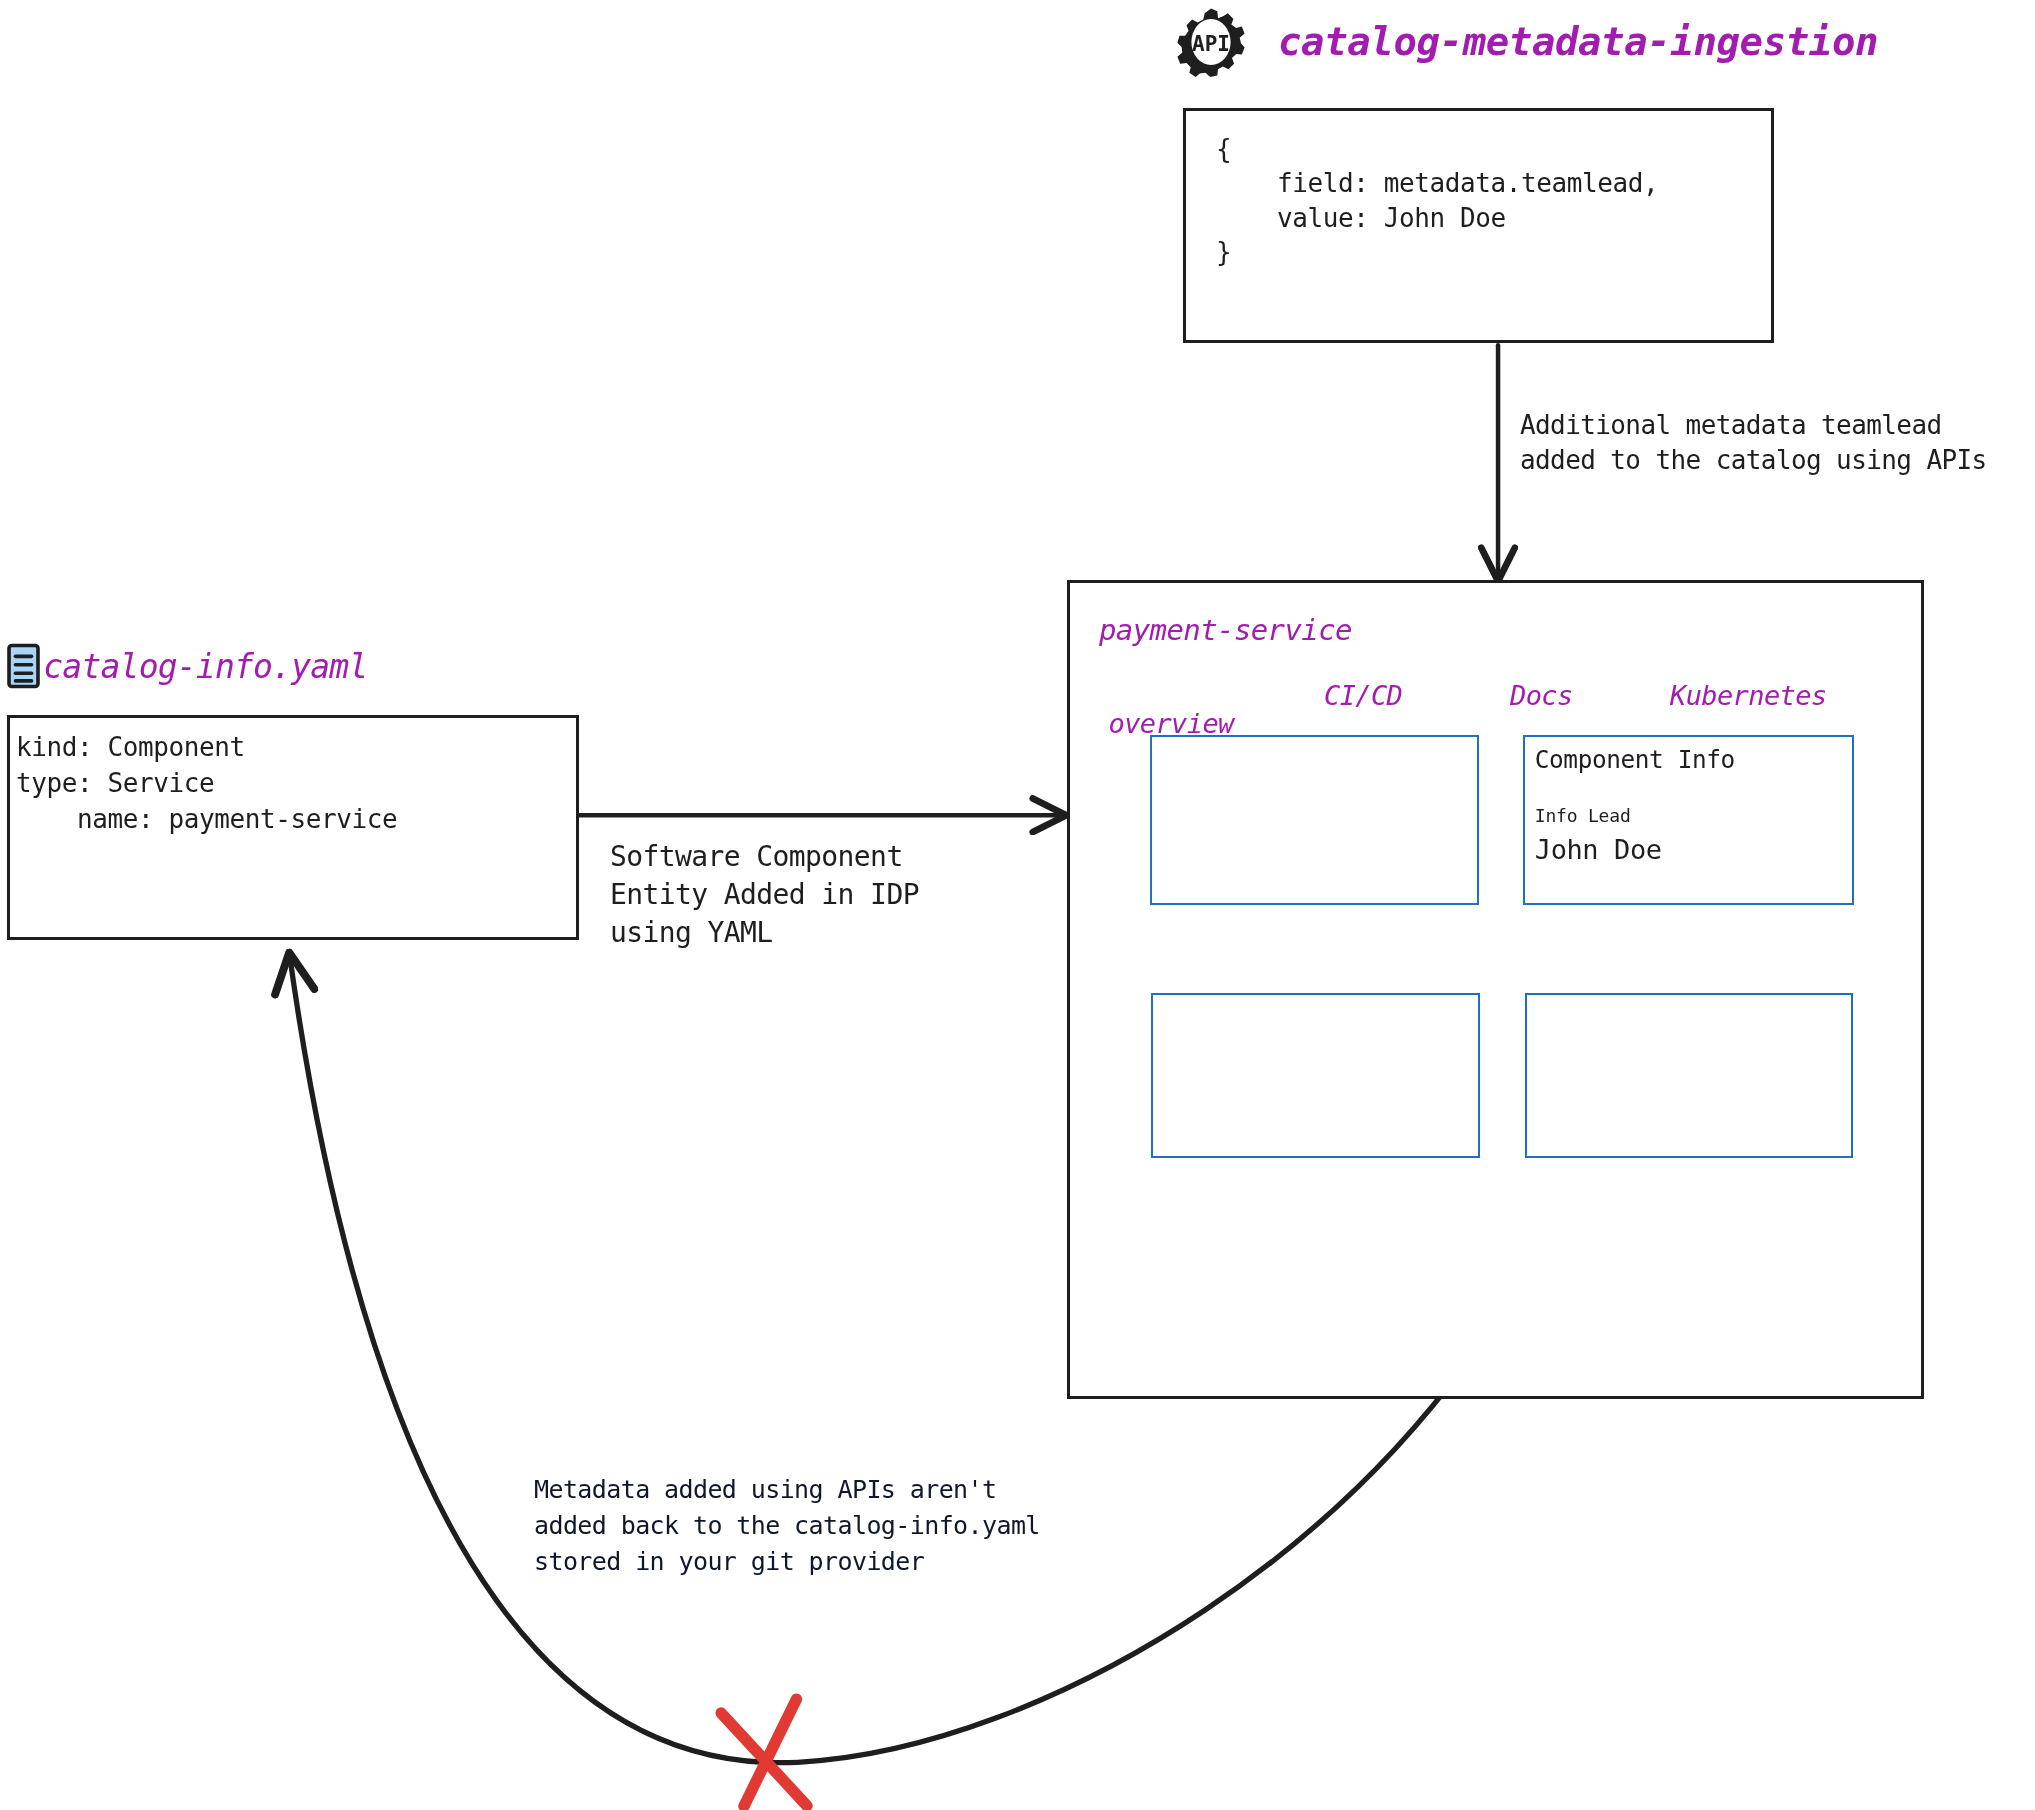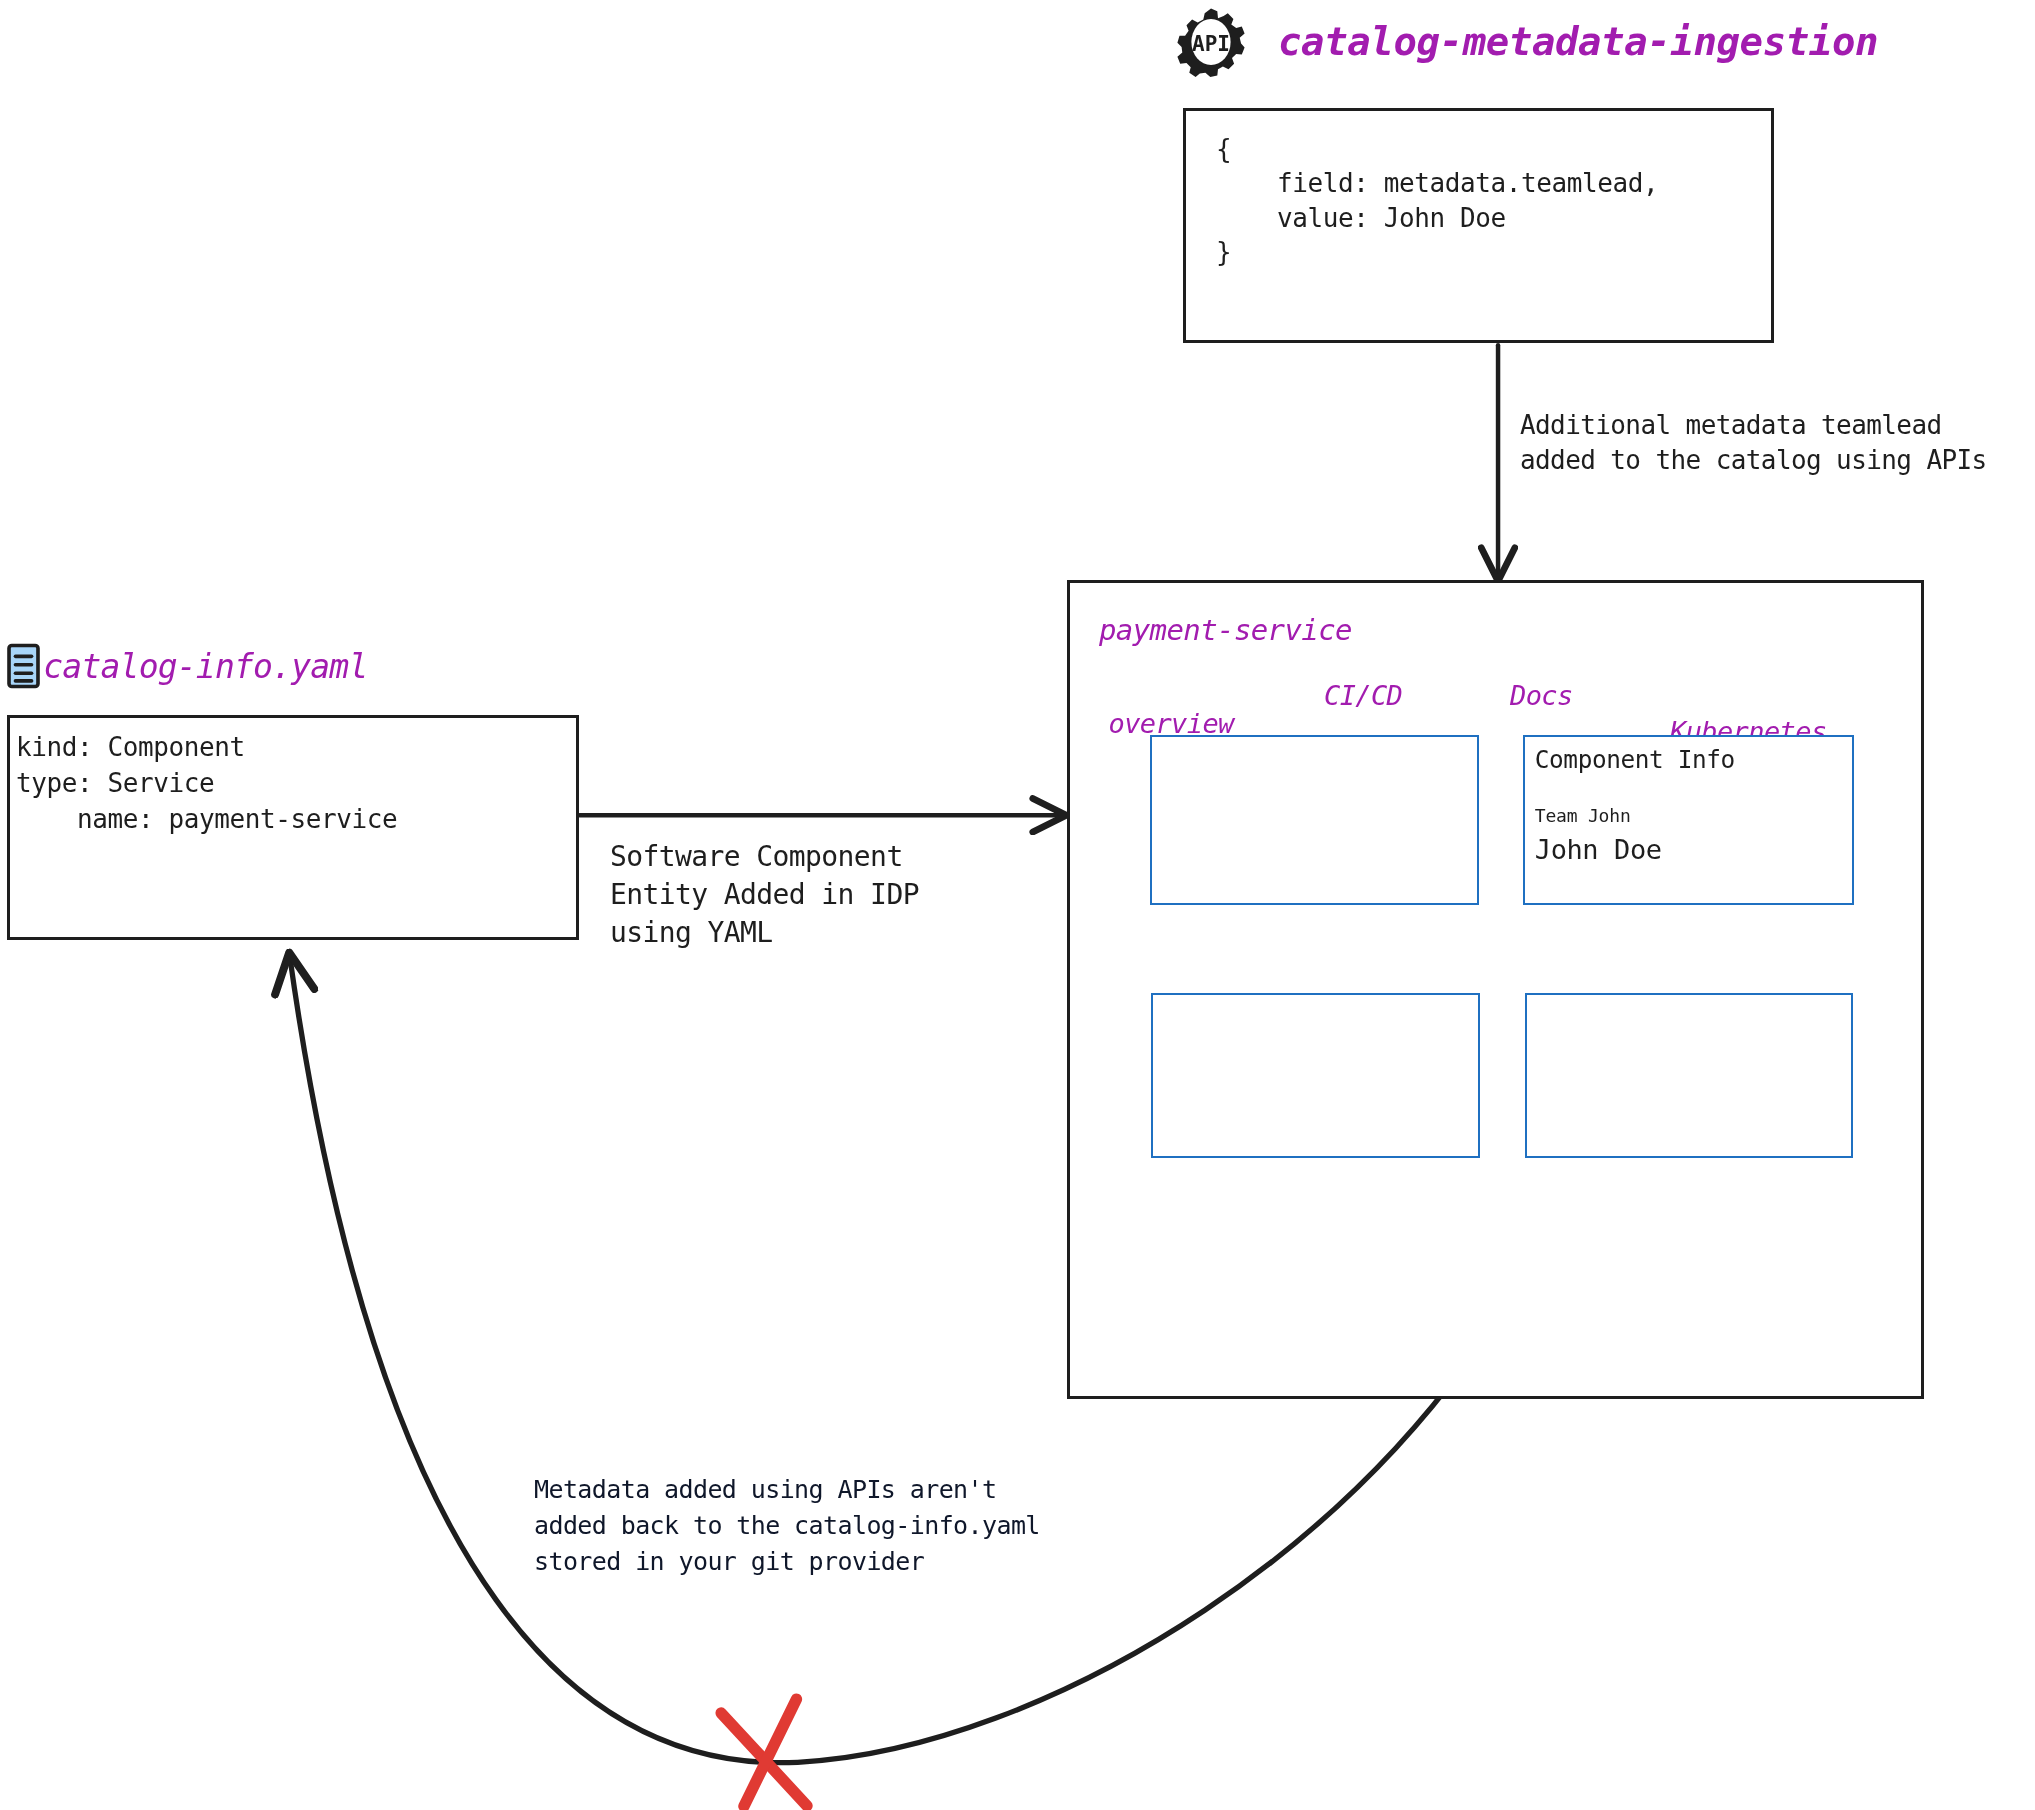--- a/index.html
+++ b/index.html
@@ -177,7 +177,7 @@
   #tab-0 { left: 6.5px; margin-top: 28px; }
   #tab-1 { left: 222px; }
   #tab-2 { left: 408px; }
-  #tab-3 { left: 568px; margin-top: 36px; }
+  #tab-3 { left: 568px; }
 
   .widget {
     position: absolute;

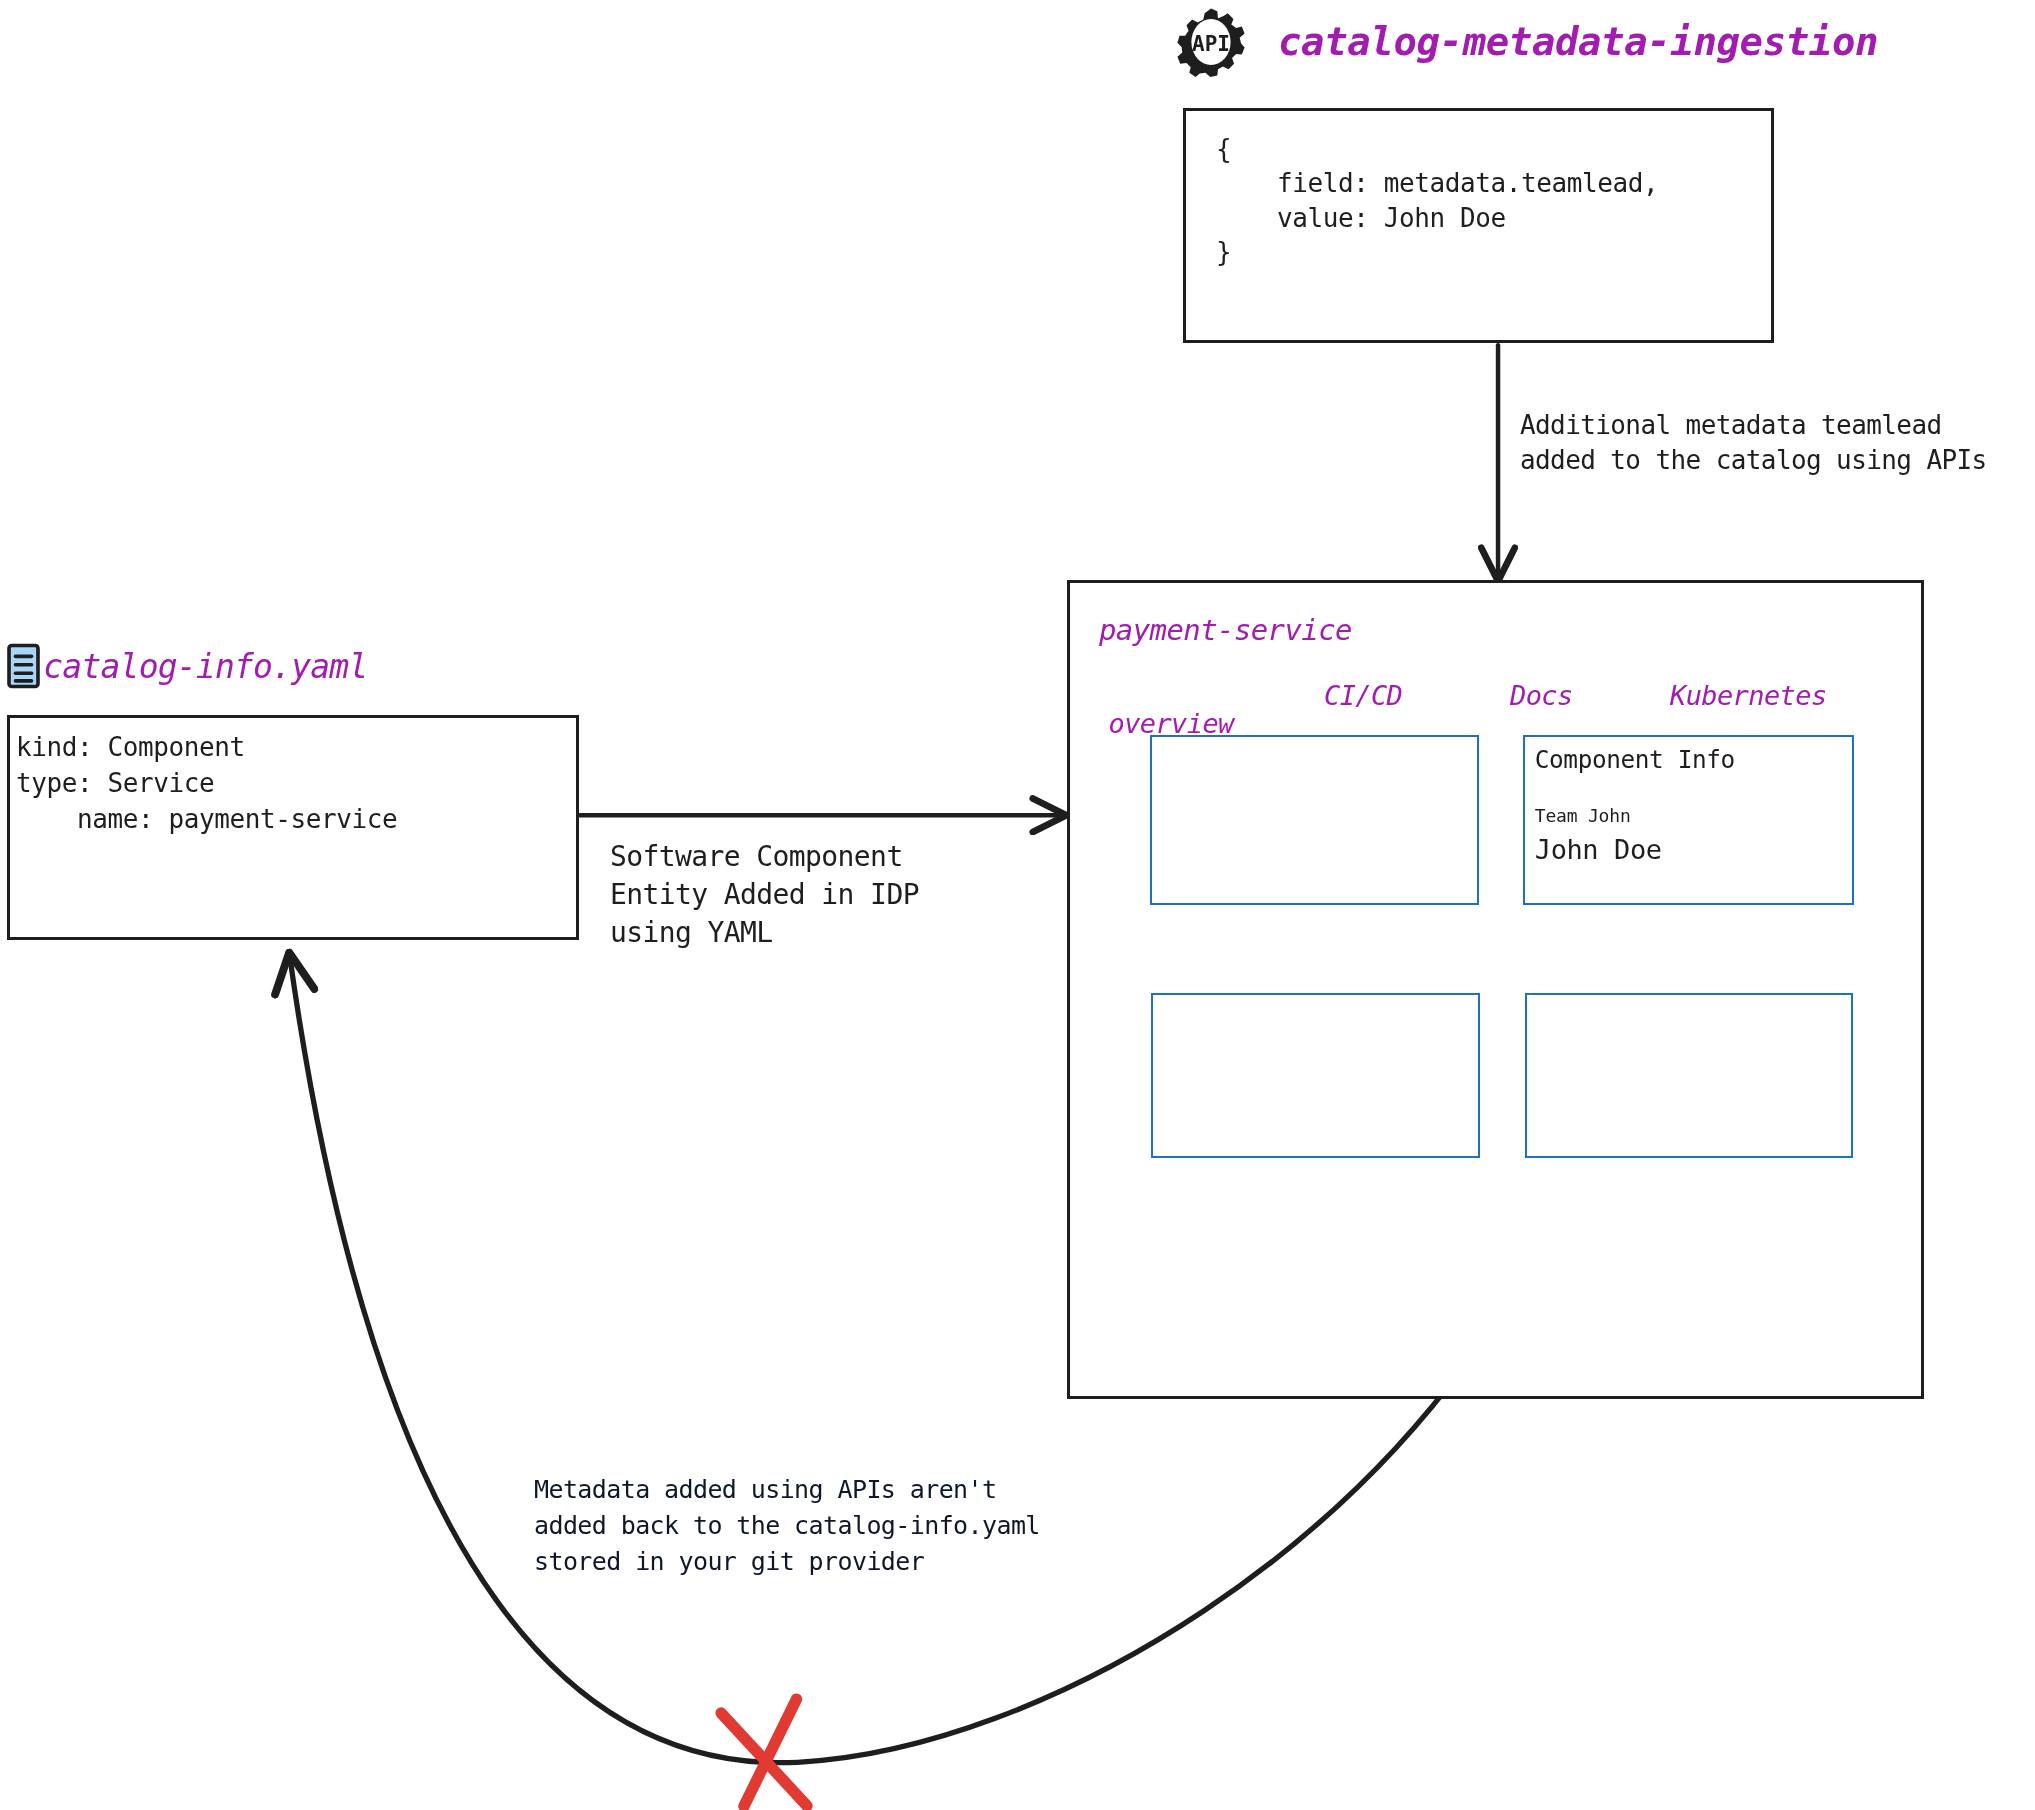--- a/index.html
+++ b/index.html
@@ -314,7 +314,7 @@
 
     <div class="widget" id="widget-tr">
       <div id="additional-info-title" class="mono">Component Info</div>
-      <div id="team-lead-label" class="mono">Team John</div>
+      <div id="team-lead-label" class="mono">Info Lead</div>
       <div id="team-lead-value" class="mono">John Doe</div>
     </div>
 

